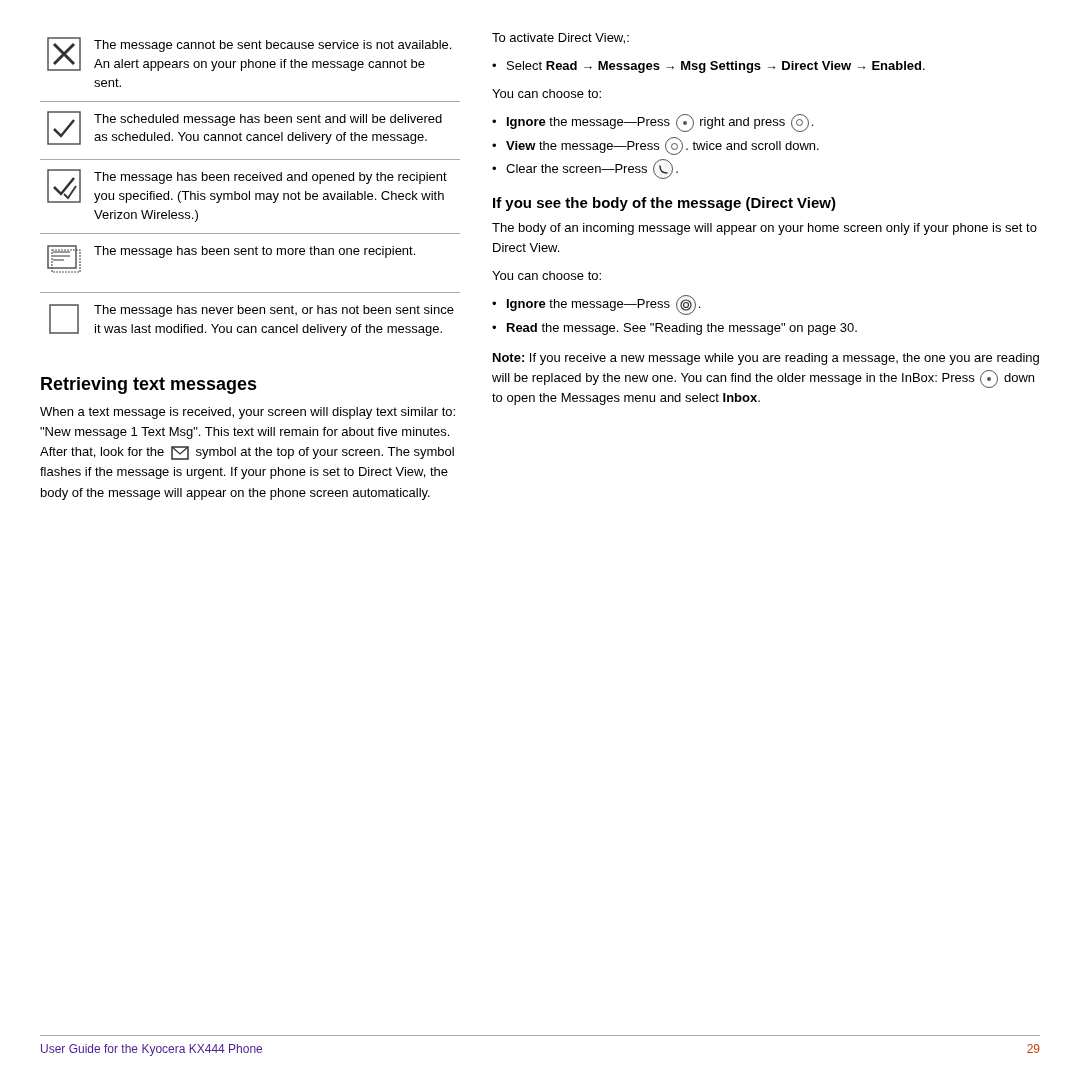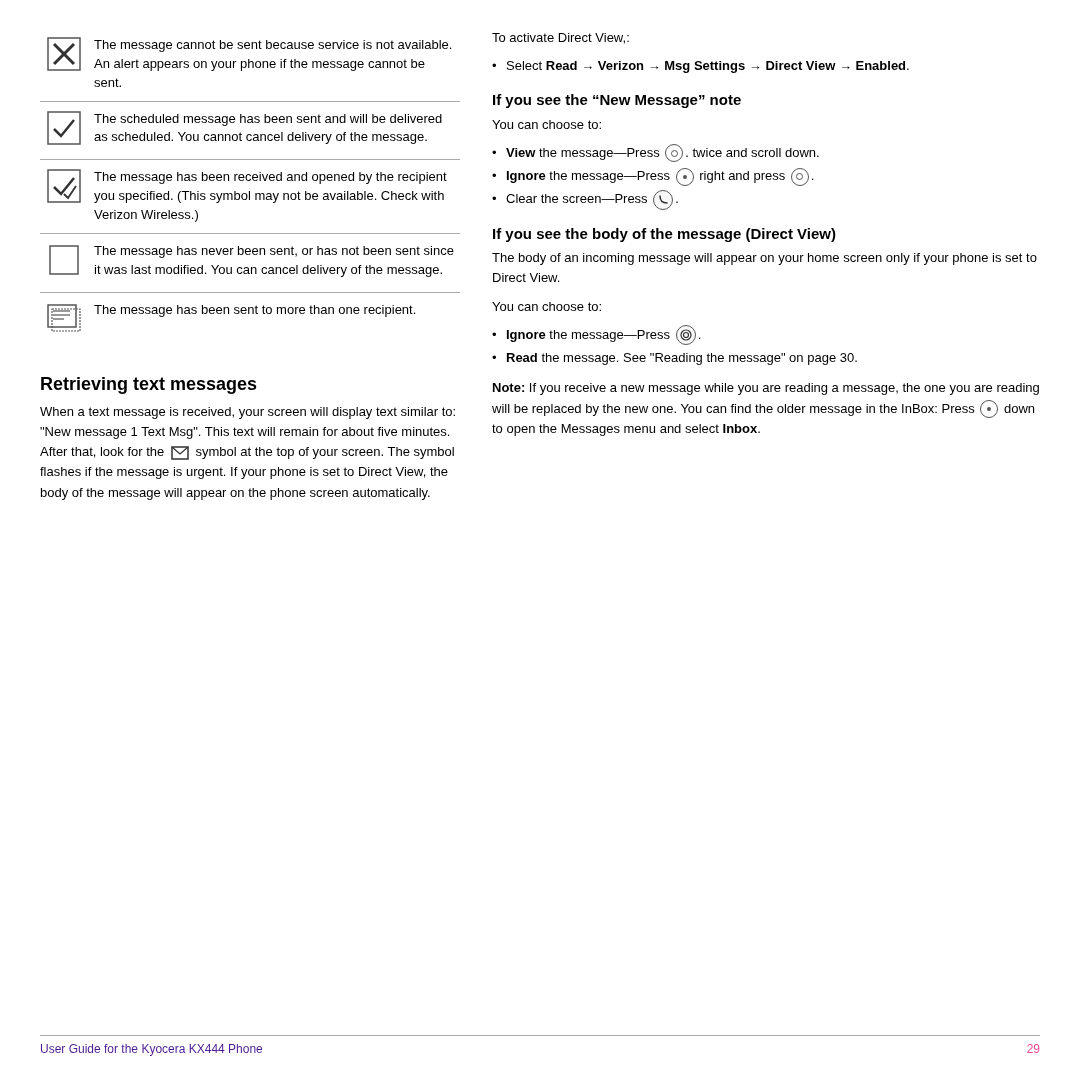--- a/index.html
+++ b/index.html
@@ -203,7 +203,7 @@
       <p class="right-intro">To activate Direct View,:</p>
       <ul class="bullet-list">
         <li>
-          Select <strong>Read</strong> → <strong>Verizon</strong> → <strong>Msg Settings</strong> → <strong>Direct View</strong> → <strong>Enabled</strong>.
+          Select <strong>Read</strong> → <strong>Messages</strong> → <strong>Msg Settings</strong> → <strong>Direct View</strong> → <strong>Enabled</strong>.
         </li>
       </ul>
 

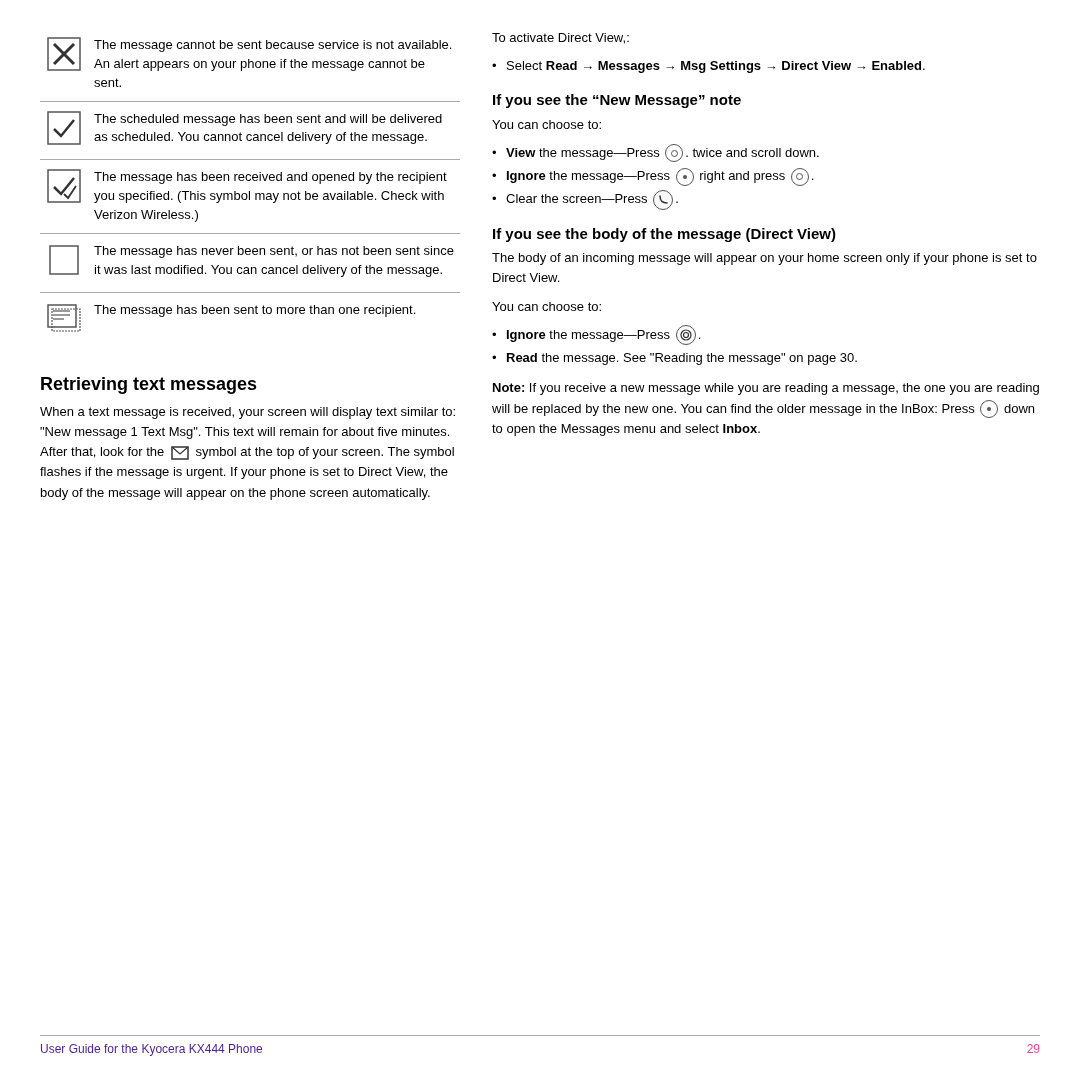--- a/index.html
+++ b/index.html
@@ -207,7 +207,6 @@
         </li>
       </ul>
 
-      <div class="right-heading">If you see the “New Message” note</div>
       <p class="right-intro">You can choose to:</p>
       <ul class="bullet-list">
         <li>

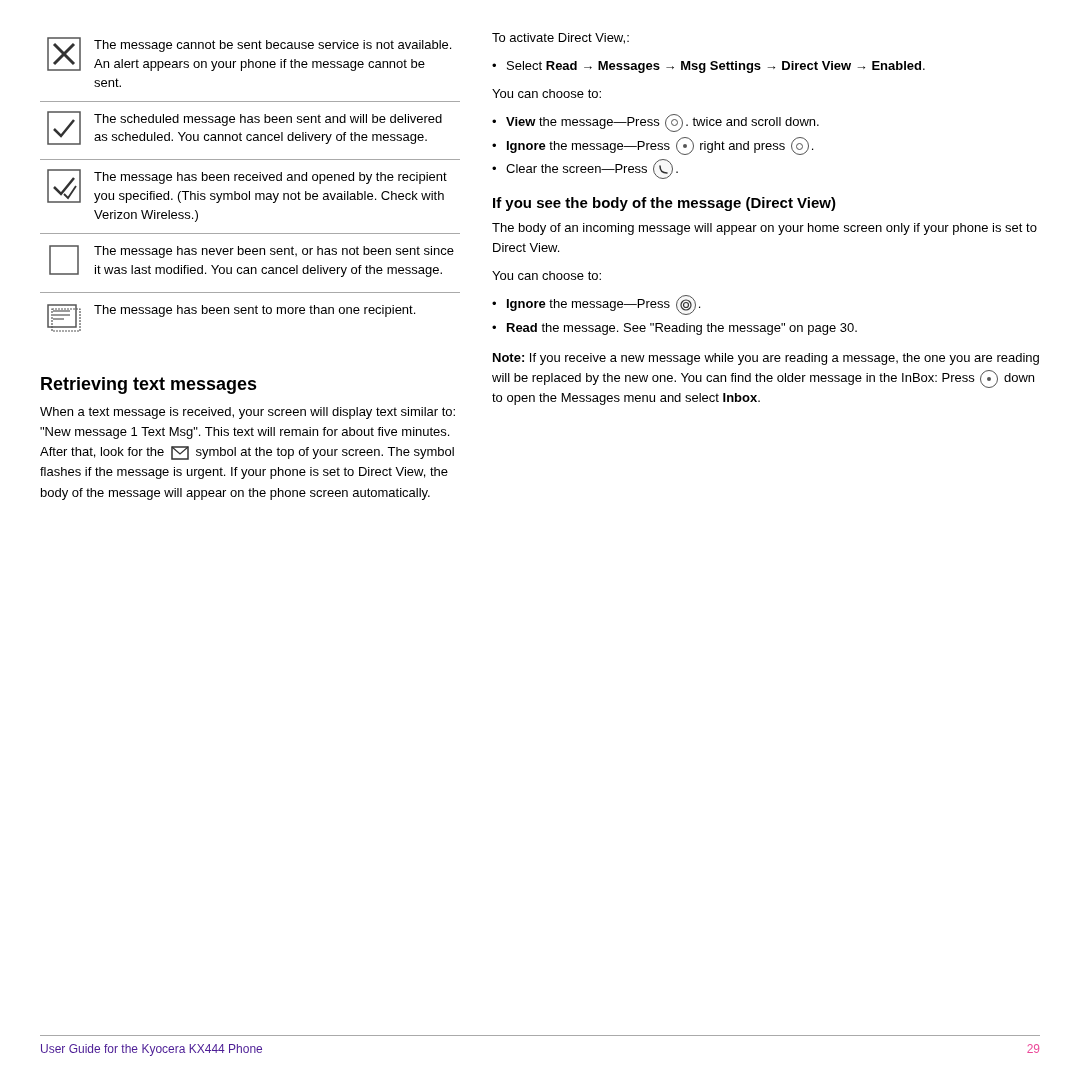--- a/index.html
+++ b/index.html
@@ -210,12 +210,6 @@
       <p class="right-intro">You can choose to:</p>
       <ul class="bullet-list">
         <li>
-          <strong>View</strong> the message—Press
-          <span style="display:inline-flex;align-items:center;justify-content:center;width:18px;height:18px;border:1.5px solid #555;border-radius:50%;vertical-align:middle;margin:0 2px;">
-            <span style="width:7px;height:7px;border:1.5px solid #555;border-radius:50%;display:inline-block;"></span>
-          </span>. twice and scroll down.
-        </li>
-        <li>
           <strong>Ignore</strong> the message—Press
           <span style="display:inline-flex;align-items:center;justify-content:center;width:18px;height:18px;border:1.5px solid #555;border-radius:50%;vertical-align:middle;margin:0 2px;">
             <span style="width:4px;height:4px;background:#555;border-radius:50%;display:inline-block;"></span>
@@ -223,6 +217,12 @@
           <span style="display:inline-flex;align-items:center;justify-content:center;width:18px;height:18px;border:1.5px solid #555;border-radius:50%;vertical-align:middle;margin:0 2px;">
             <span style="width:7px;height:7px;border:1.5px solid #555;border-radius:50%;display:inline-block;"></span>
           </span>.
+        </li>
+        <li>
+          <strong>View</strong> the message—Press
+          <span style="display:inline-flex;align-items:center;justify-content:center;width:18px;height:18px;border:1.5px solid #555;border-radius:50%;vertical-align:middle;margin:0 2px;">
+            <span style="width:7px;height:7px;border:1.5px solid #555;border-radius:50%;display:inline-block;"></span>
+          </span>. twice and scroll down.
         </li>
         <li>
           Clear the screen—Press

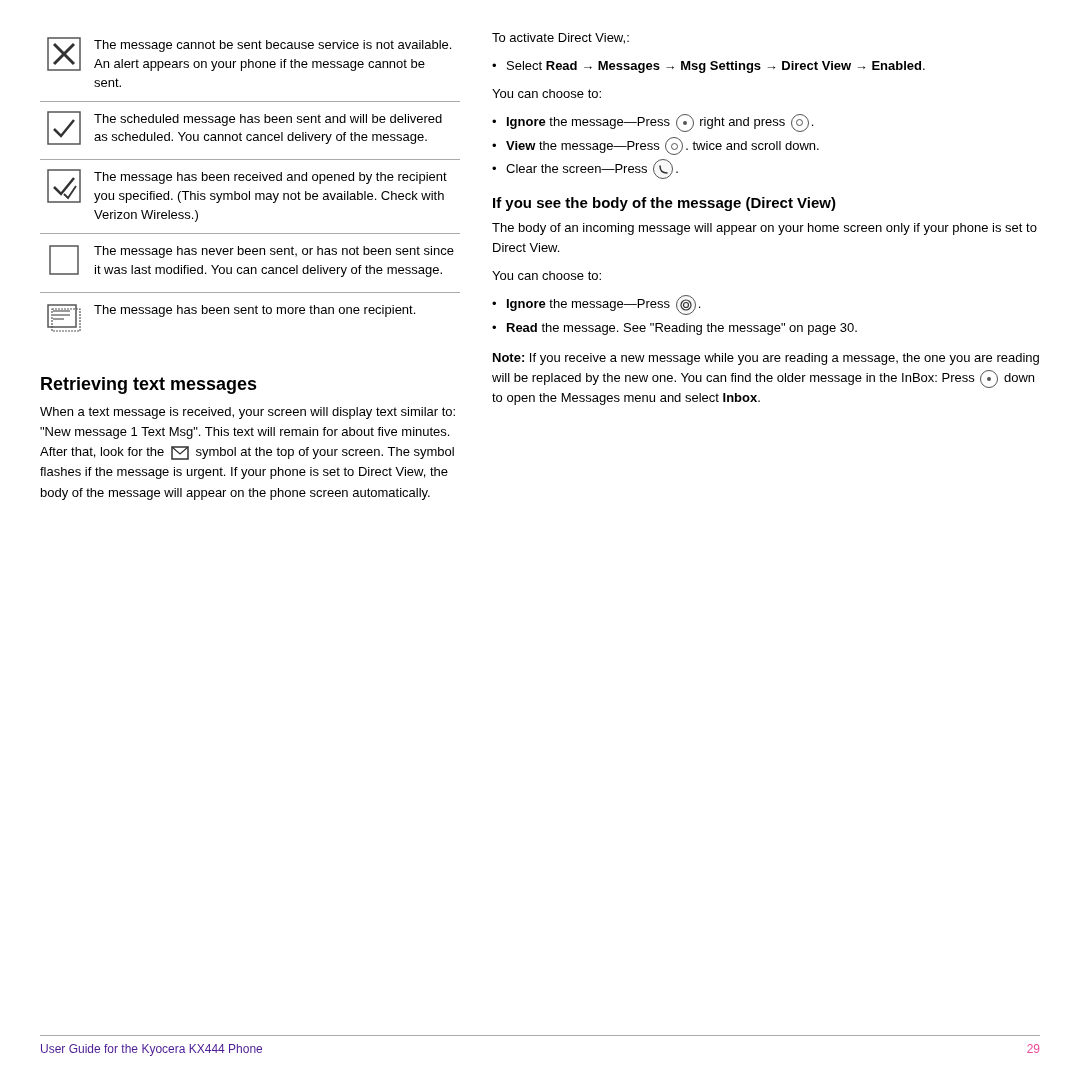--- a/index.html
+++ b/index.html
@@ -166,15 +166,6 @@
           <tr>
             <td class="icon-cell">
               <svg width="36" height="36" viewBox="0 0 36 36">
-                <rect x="4" y="4" width="28" height="28" fill="none" stroke="#555" stroke-width="1.5"></rect>
-              </svg>
-            </td>
-            <td>The message has never been sent, or has not been sent since it was last modified. You can cancel delivery of the message.</td>
-          </tr>
-
-          <tr>
-            <td class="icon-cell">
-              <svg width="36" height="36" viewBox="0 0 36 36">
                 <rect x="2" y="4" width="28" height="22" fill="none" stroke="#555" stroke-width="1.5"></rect>
                 <line x1="7" y1="10" x2="24" y2="10" stroke="#555" stroke-width="1.2"></line>
                 <line x1="7" y1="14" x2="24" y2="14" stroke="#555" stroke-width="1.2"></line>
@@ -184,6 +175,15 @@
               </svg>
             </td>
             <td>The message has been sent to more than one recipient.</td>
+          </tr>
+
+          <tr>
+            <td class="icon-cell">
+              <svg width="36" height="36" viewBox="0 0 36 36">
+                <rect x="4" y="4" width="28" height="28" fill="none" stroke="#555" stroke-width="1.5"></rect>
+              </svg>
+            </td>
+            <td>The message has never been sent, or has not been sent since it was last modified. You can cancel delivery of the message.</td>
           </tr>
         </tbody>
       </table>

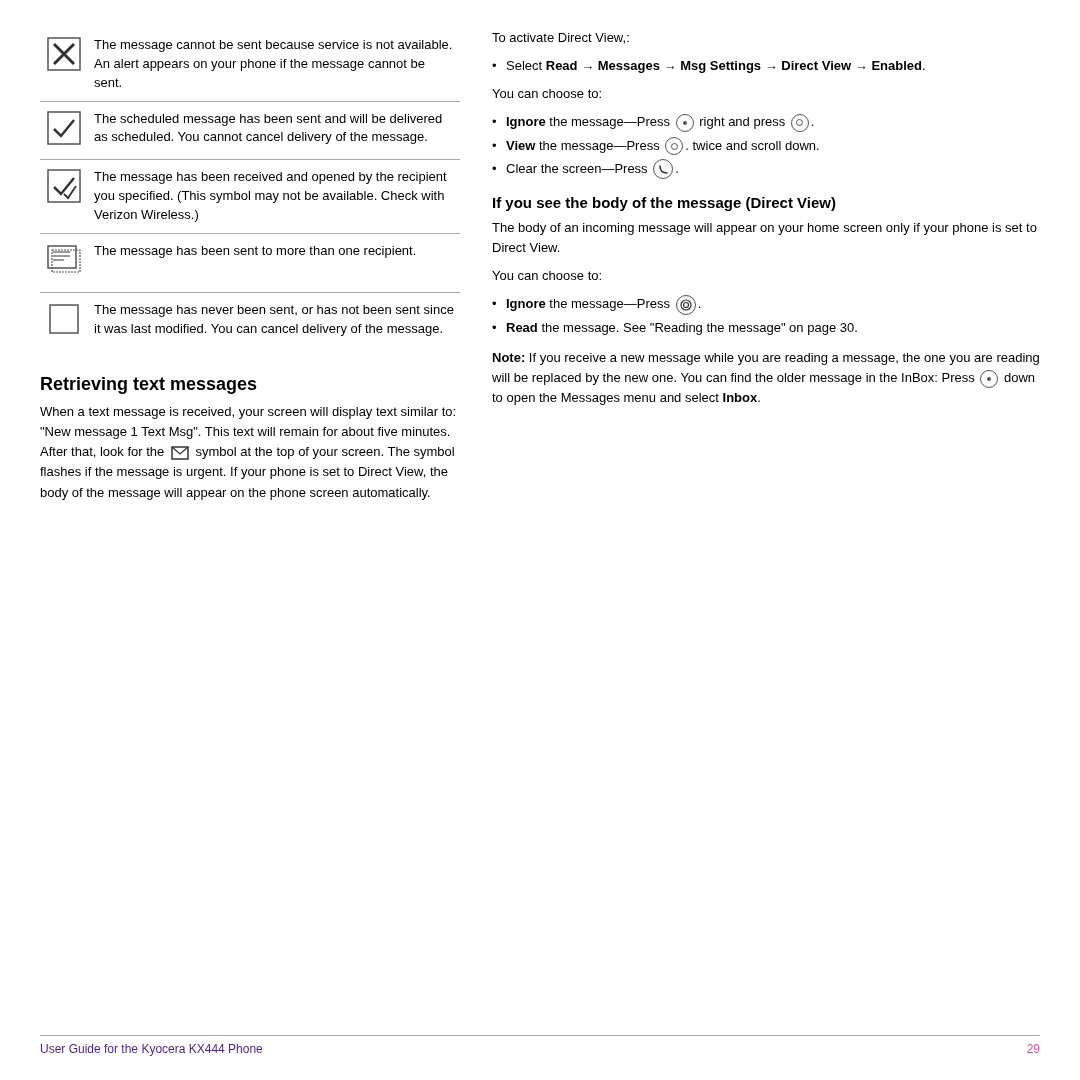--- a/index.html
+++ b/index.html
@@ -117,7 +117,7 @@
     }
     .footer-right {
       font-size: 12px;
-      color: #ec4899;
+      color: #c2410c;
     }
   </style>
 </head>

